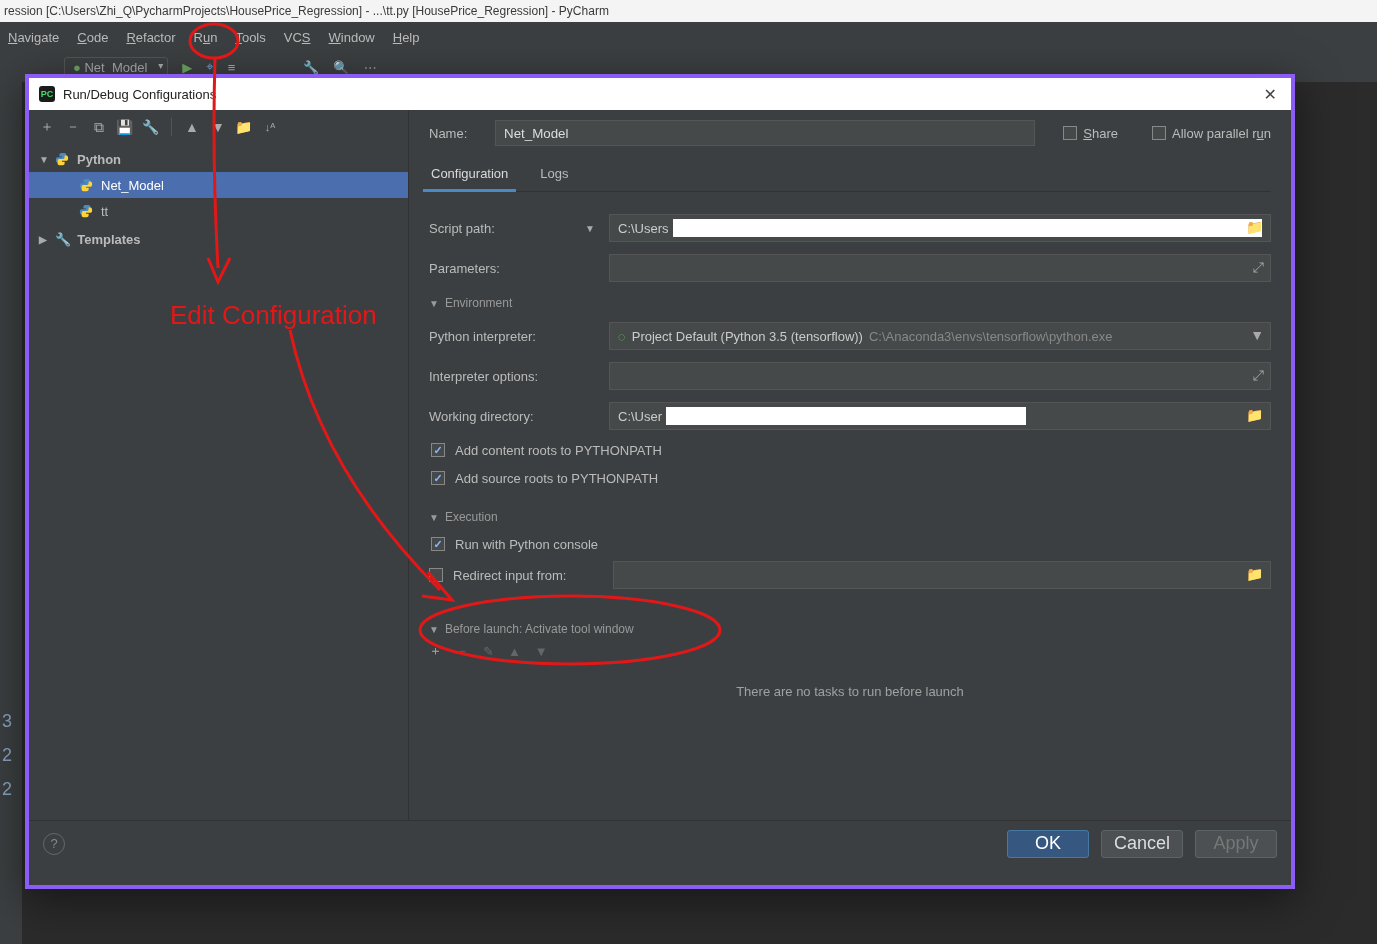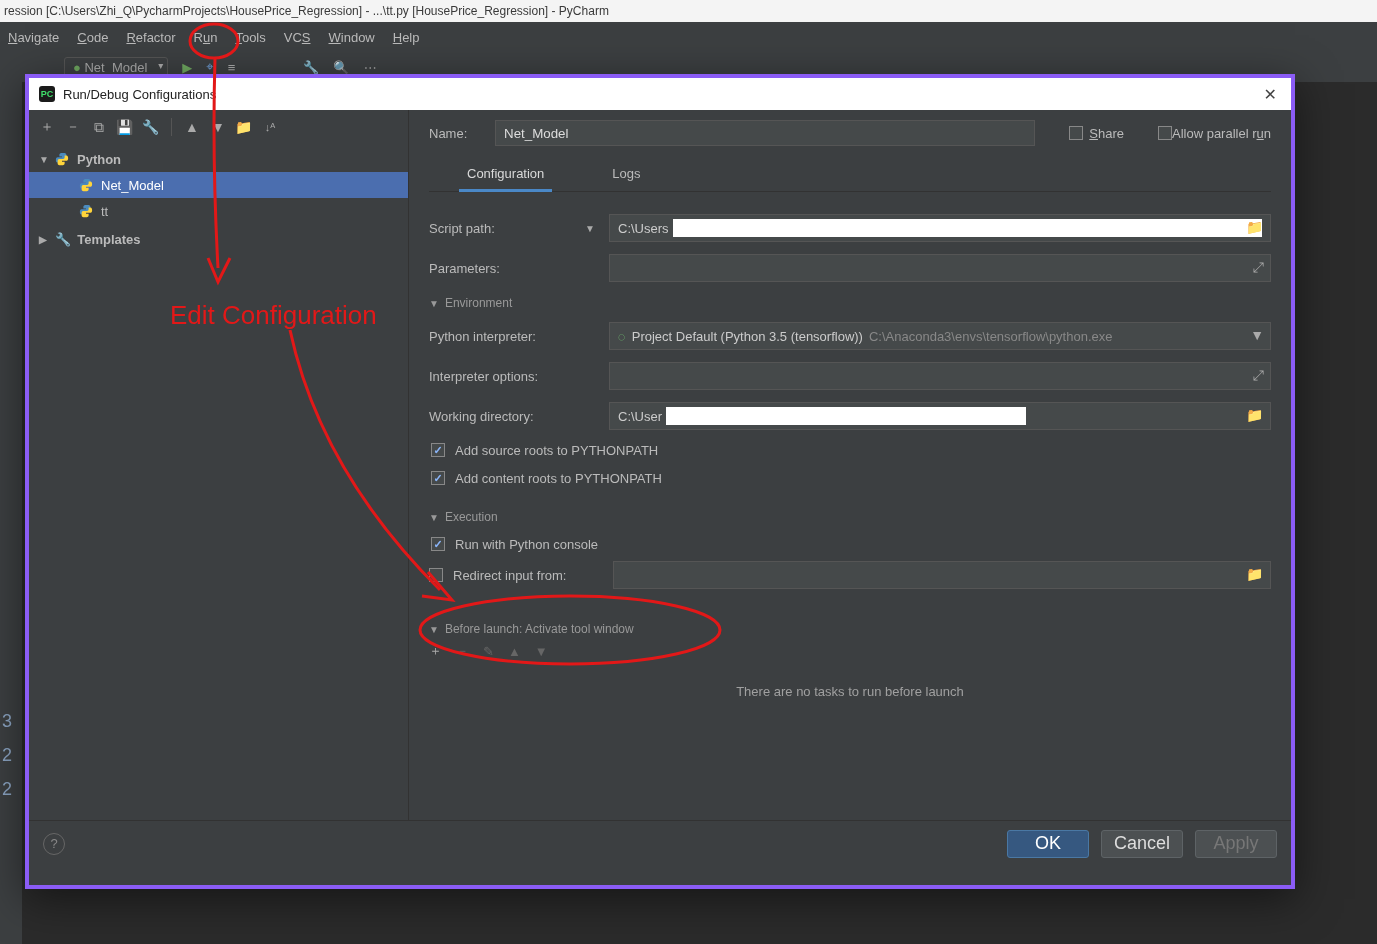--- a/index.html
+++ b/index.html
@@ -63,7 +63,7 @@
   .name-row label { color:#bbb; width:50px;}
   .name-input { flex:0 0 540px; background:#45494a; border:1px solid #555; color:#ddd; height:26px; padding:0 8px;}
   .share-group { margin-left:auto; display:flex; align-items:center; gap:6px; color:#bbb;}
-  .parallel-group { display:flex; align-items:center; color:#bbb; margin-left:18px;}
+  .parallel-group { display:flex; align-items:center; gap:6px; color:#bbb; margin-left:18px;}
   .chk { width:14px; height:14px; border:1px solid #888; background:#45494a; display:inline-flex; align-items:center; justify-content:center; font-size:11px; color:#6fa8dc;}
   .chk.checked::after { content:"✓"; color:#8ab4f8; font-weight:bold; font-size:11px; }
 

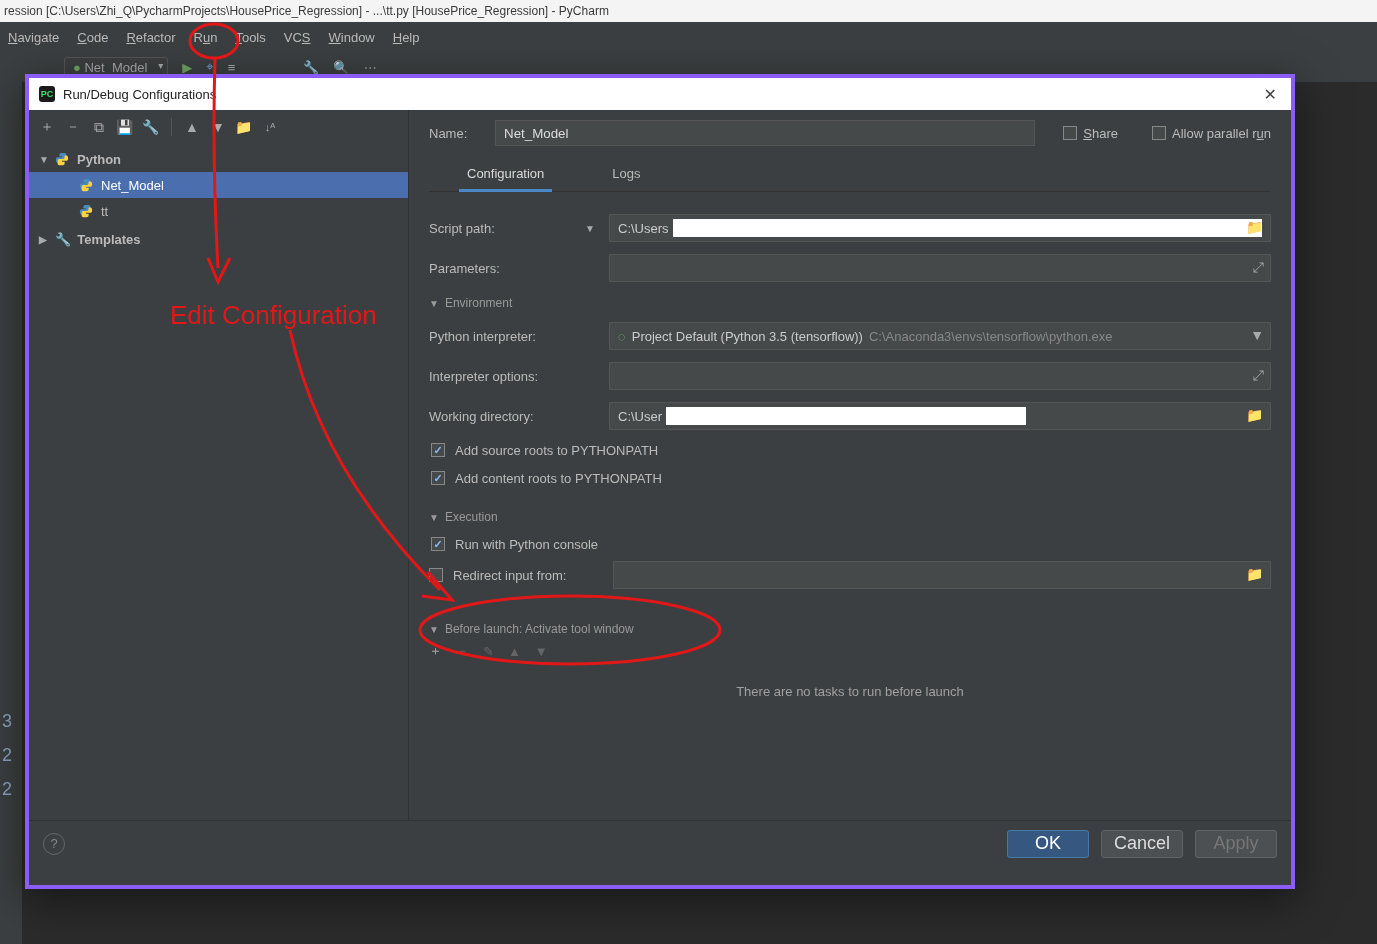--- a/index.html
+++ b/index.html
@@ -68,7 +68,7 @@
   .chk.checked::after { content:"✓"; color:#8ab4f8; font-weight:bold; font-size:11px; }
 
   .tabs { display:flex; gap:28px; border-bottom:1px solid #323232; margin-bottom:16px;}
-  .tab { padding:6px 2px 10px 2px; color:#bbb; cursor:pointer; position:relative;margin-left:36px;}
+  .tab { padding:6px 2px 10px 2px; color:#bbb; cursor:pointer; position:relative;}
   .tab.active { color:#d9d9d9; }
   .tab.active::after { content:""; position:absolute; left:-6px; right:-6px; bottom:-1px; height:3px; background:#4a88c7;}
 

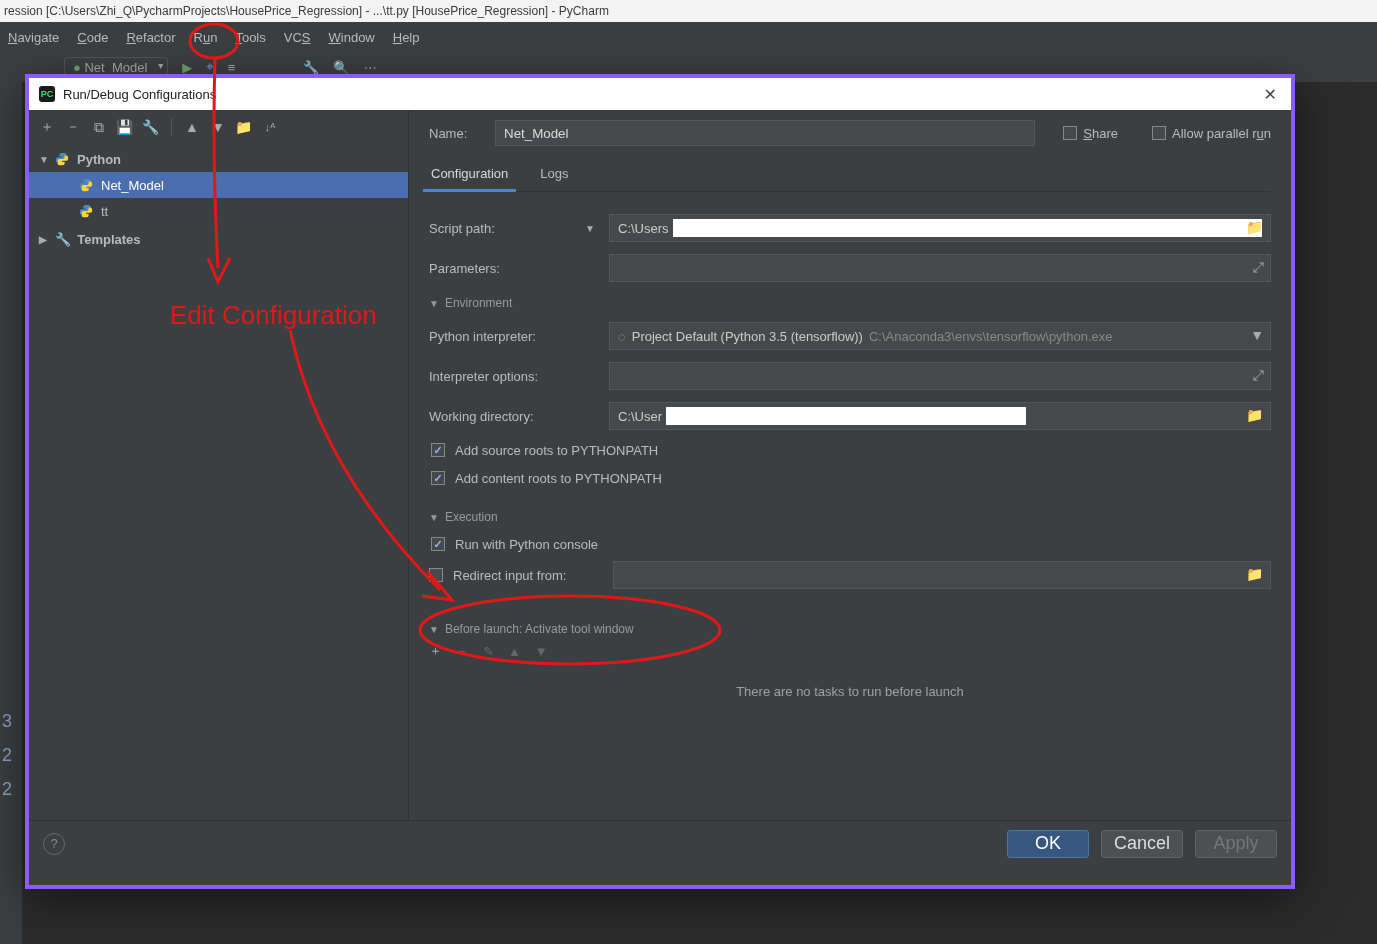--- a/index.html
+++ b/index.html
@@ -268,11 +268,11 @@
 
         <div class="chk-row">
           <span class="chk checked"></span>
-          <span>Add source roots to PYTHONPATH</span>
+          <span>Add content roots to PYTHONPATH</span>
         </div>
         <div class="chk-row">
           <span class="chk checked"></span>
-          <span>Add content roots to PYTHONPATH</span>
+          <span>Add source roots to PYTHONPATH</span>
         </div>
 
         <div class="section-hdr" style="margin-top:18px;">

